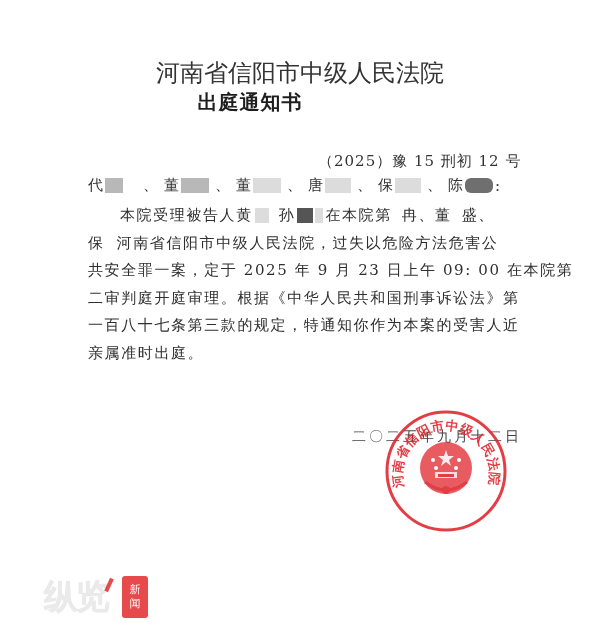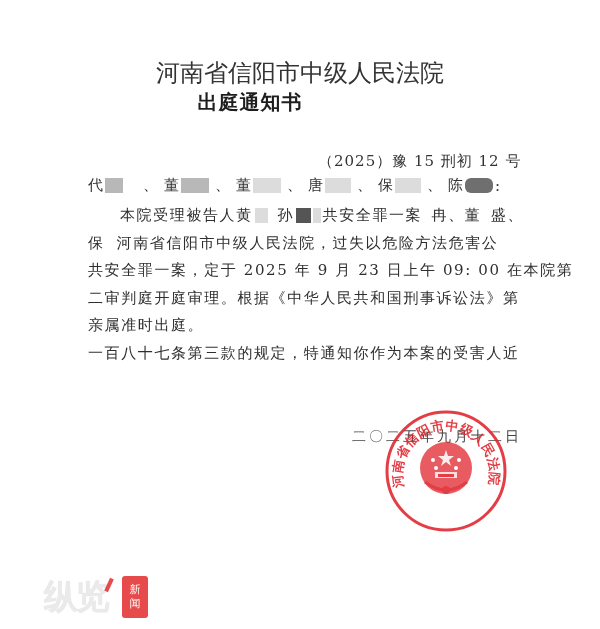--- a/index.html
+++ b/index.html
@@ -107,7 +107,7 @@
     <span>孙</span>
     <span class="blur darker" style="width:16px"></span>
     <span class="blur light" style="width:8px;margin-left:0"></span>
-    <span>共安全罪一案</span>
+    <span>在本院第</span>
     <span style="width:10px;display:inline-block"></span>
     <span>冉、董</span>
     <span style="width:10px;display:inline-block"></span>

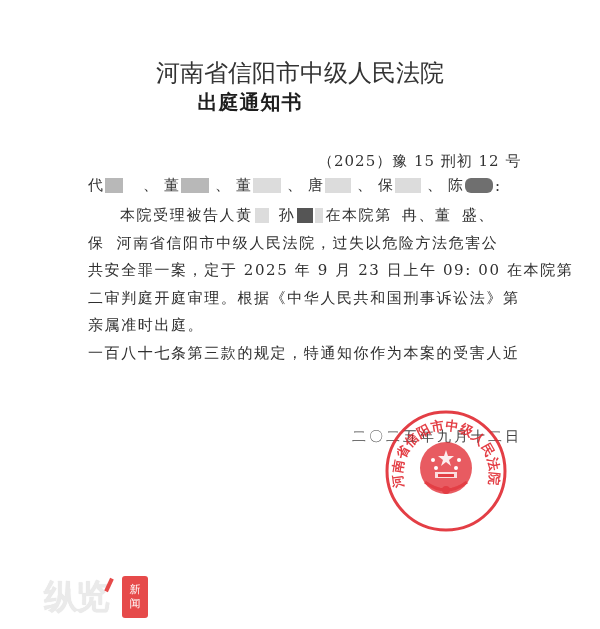--- a/index.html
+++ b/index.html
@@ -120,8 +120,8 @@
   </div>
   <div class="body-line">共安全罪一案，定于 2025 年 9 月 23 日上午 09: 00 在本院第</div>
   <div class="body-line">二审判庭开庭审理。根据《中华人民共和国刑事诉讼法》第</div>
+  <div class="body-line">一百八十七条第三款的规定，特通知你作为本案的受害人近</div>
   <div class="body-line">亲属准时出庭。</div>
-  <div class="body-line">一百八十七条第三款的规定，特通知你作为本案的受害人近</div>
 </div>
 
 <div class="abs date-line">二〇二五年九月十二日</div>

